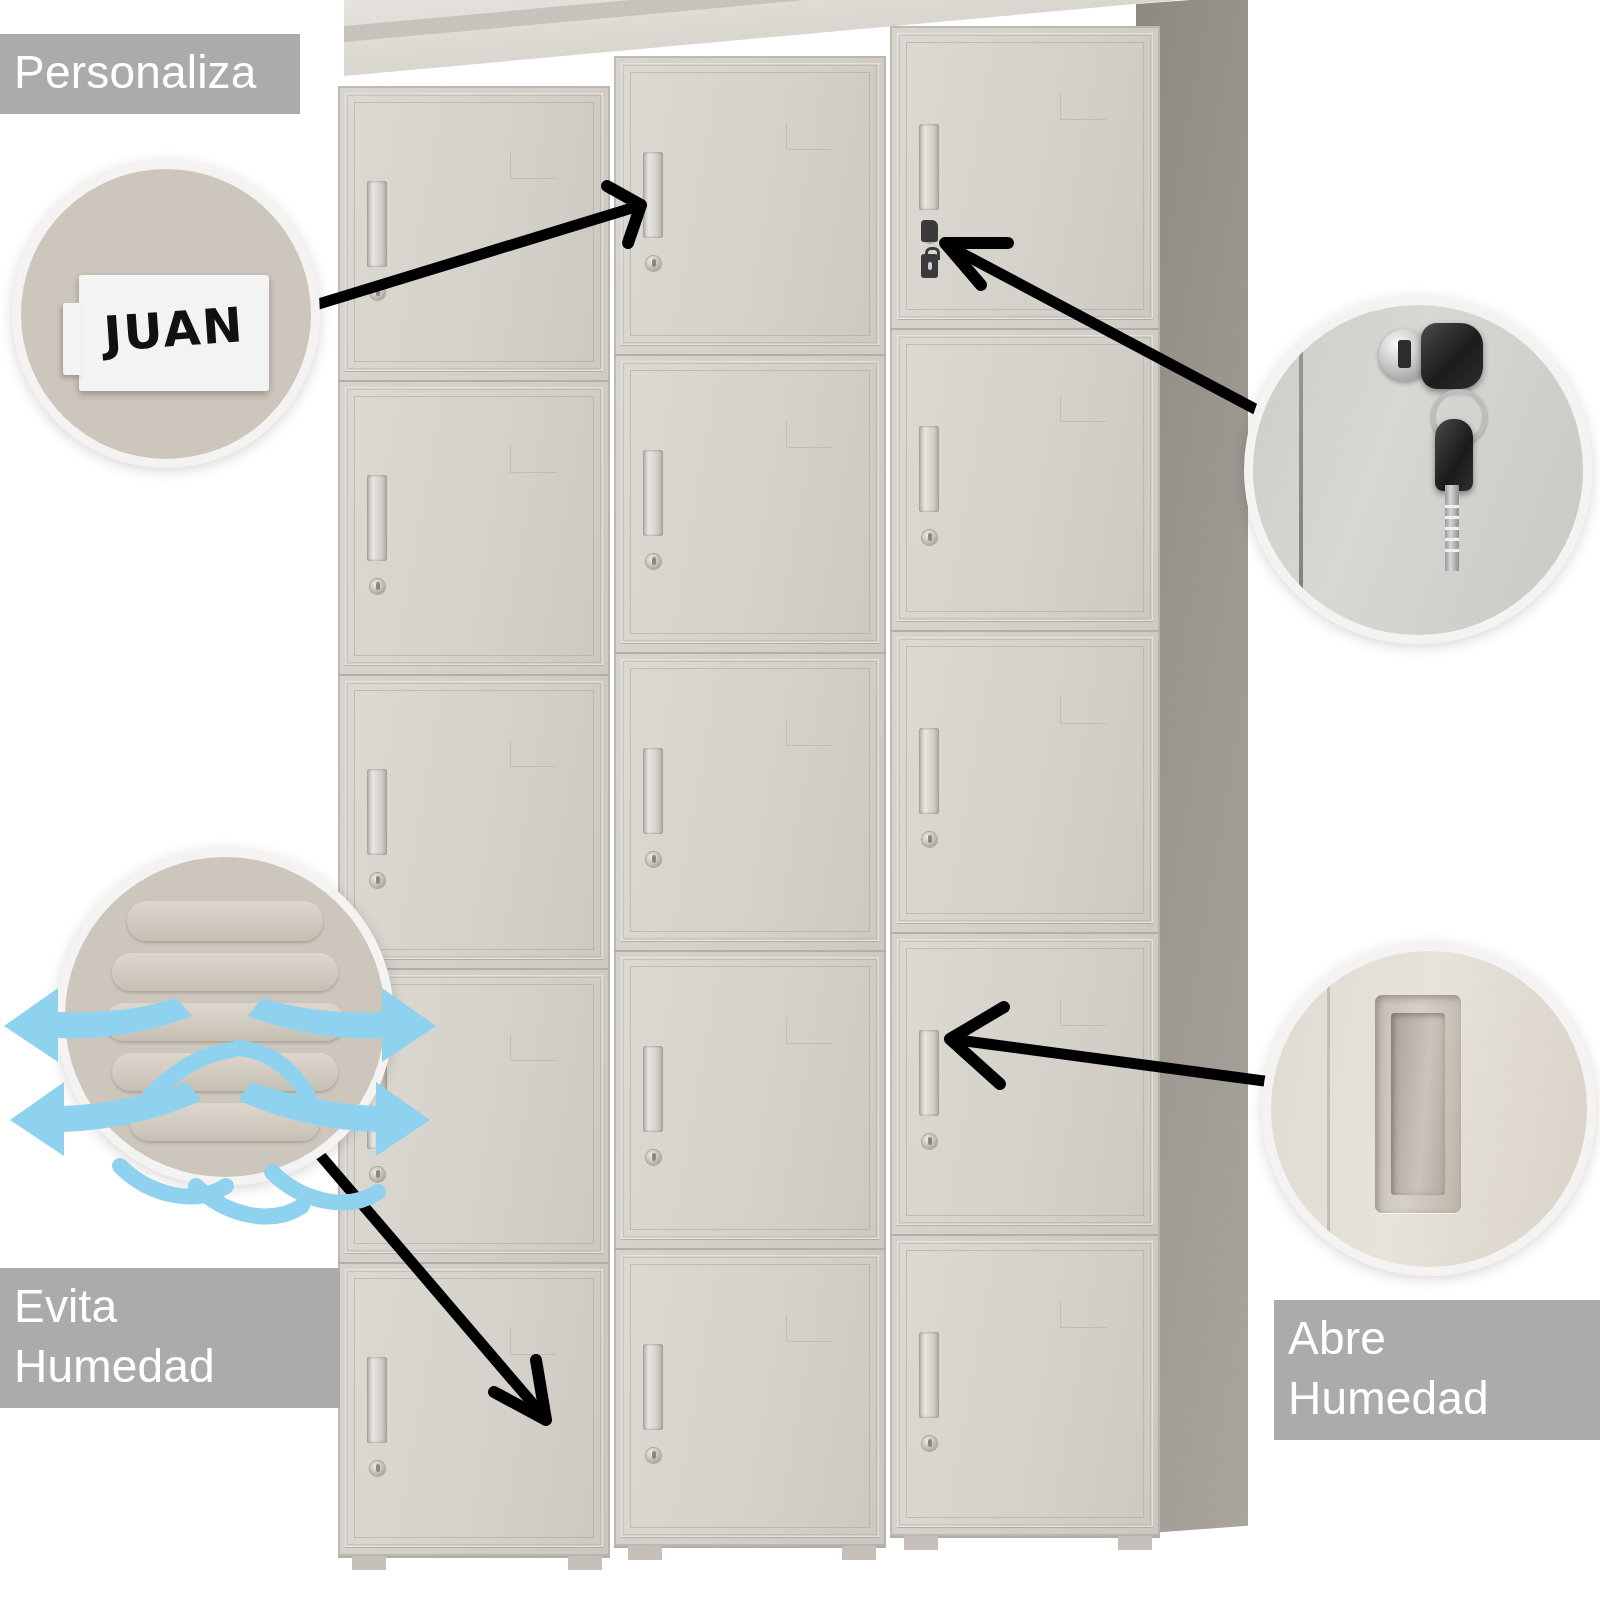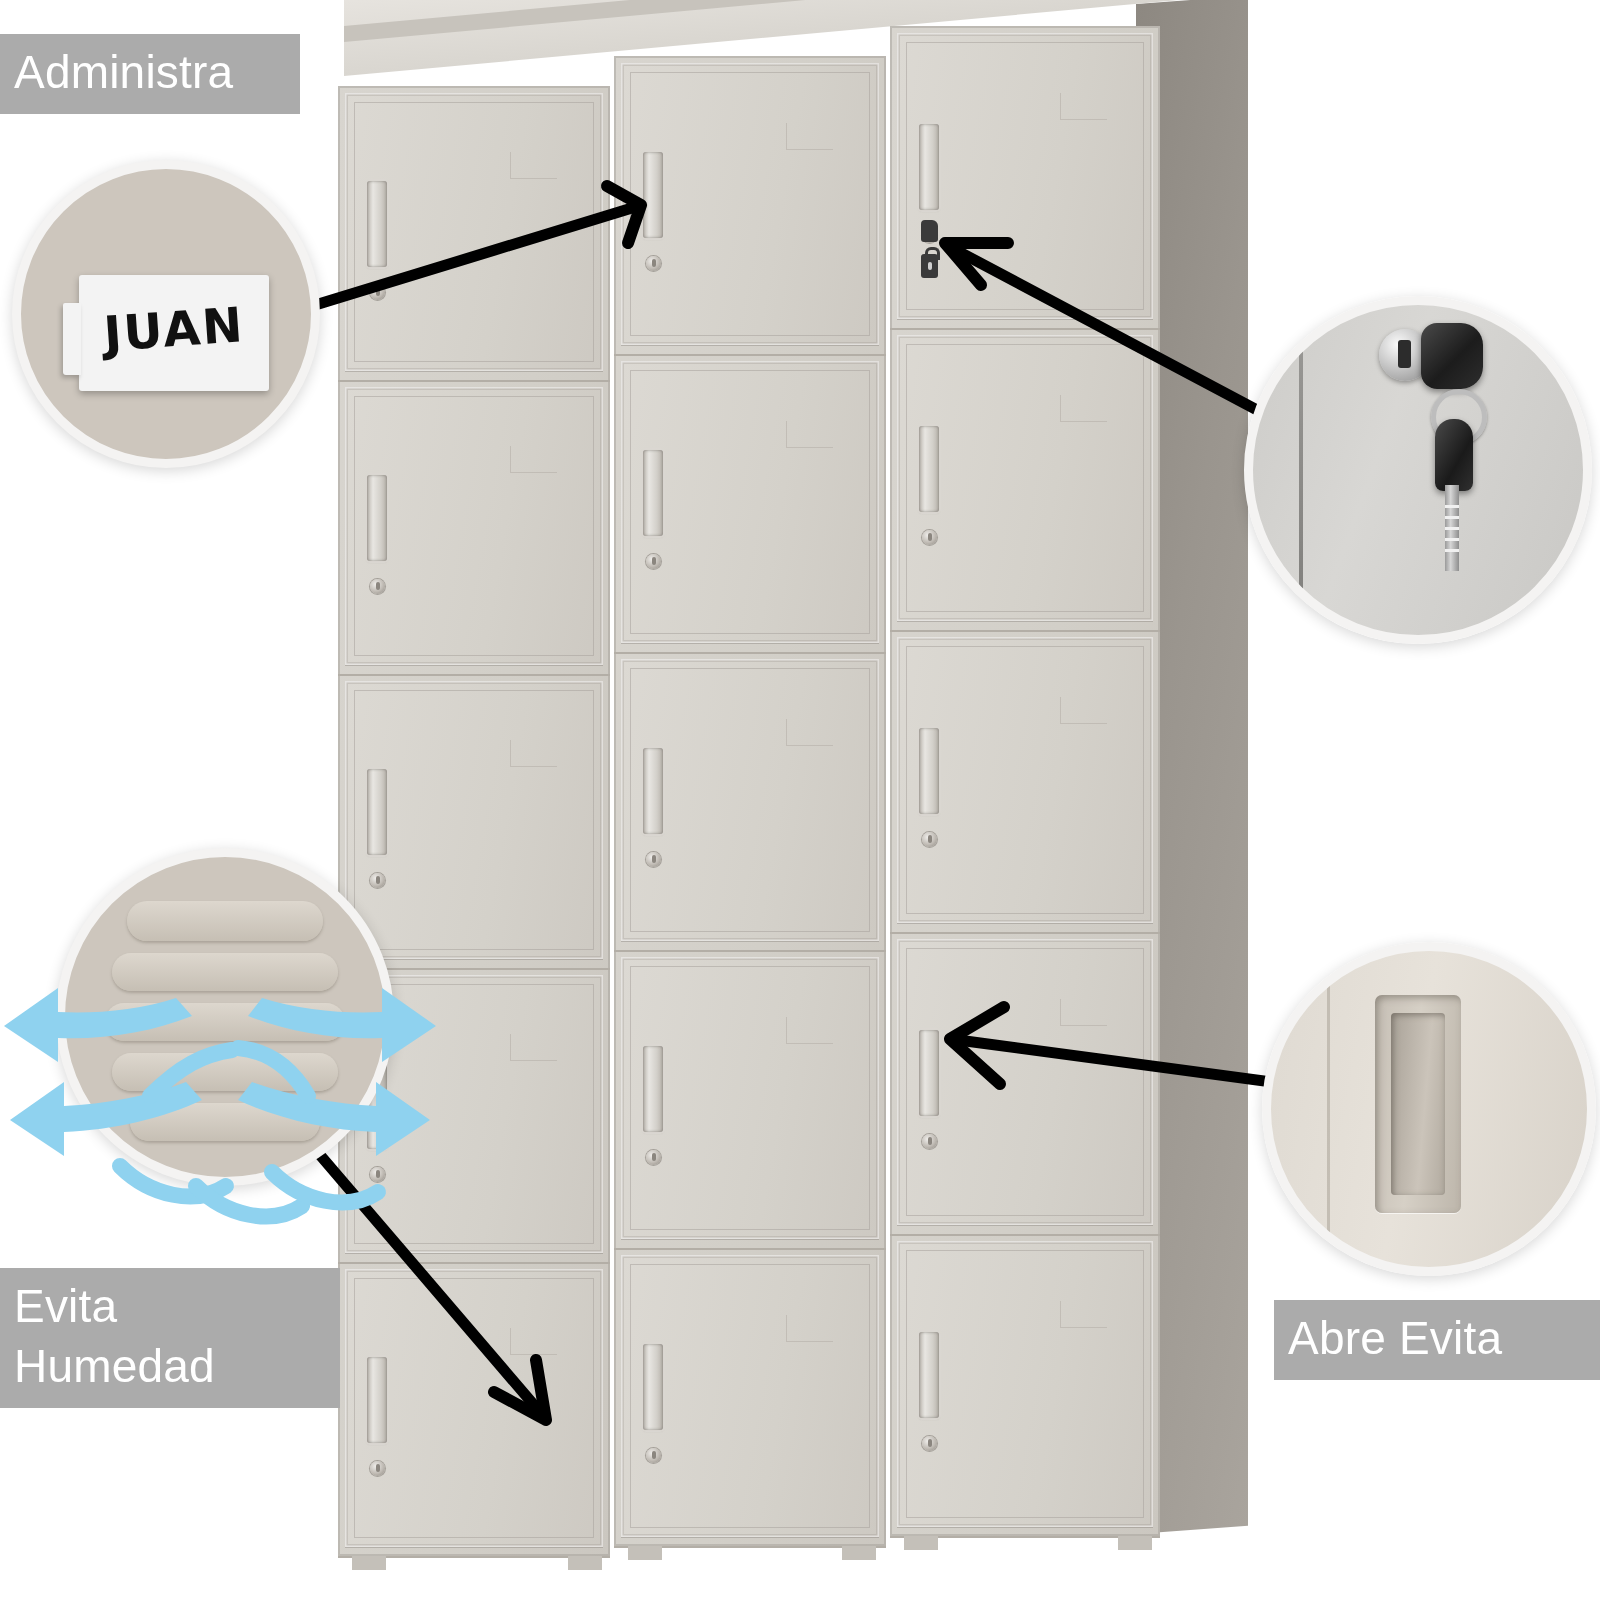--- a/index.html
+++ b/index.html
@@ -431,7 +431,7 @@
     <div class="hrecess"></div>
   </div>
 
-  <div class="band" id="band-personaliza">Administra</div>
+  <div class="band" id="band-personaliza">Personaliza</div>
 
 
   <div class="band" id="band-humedad">Evita Humedad</div>

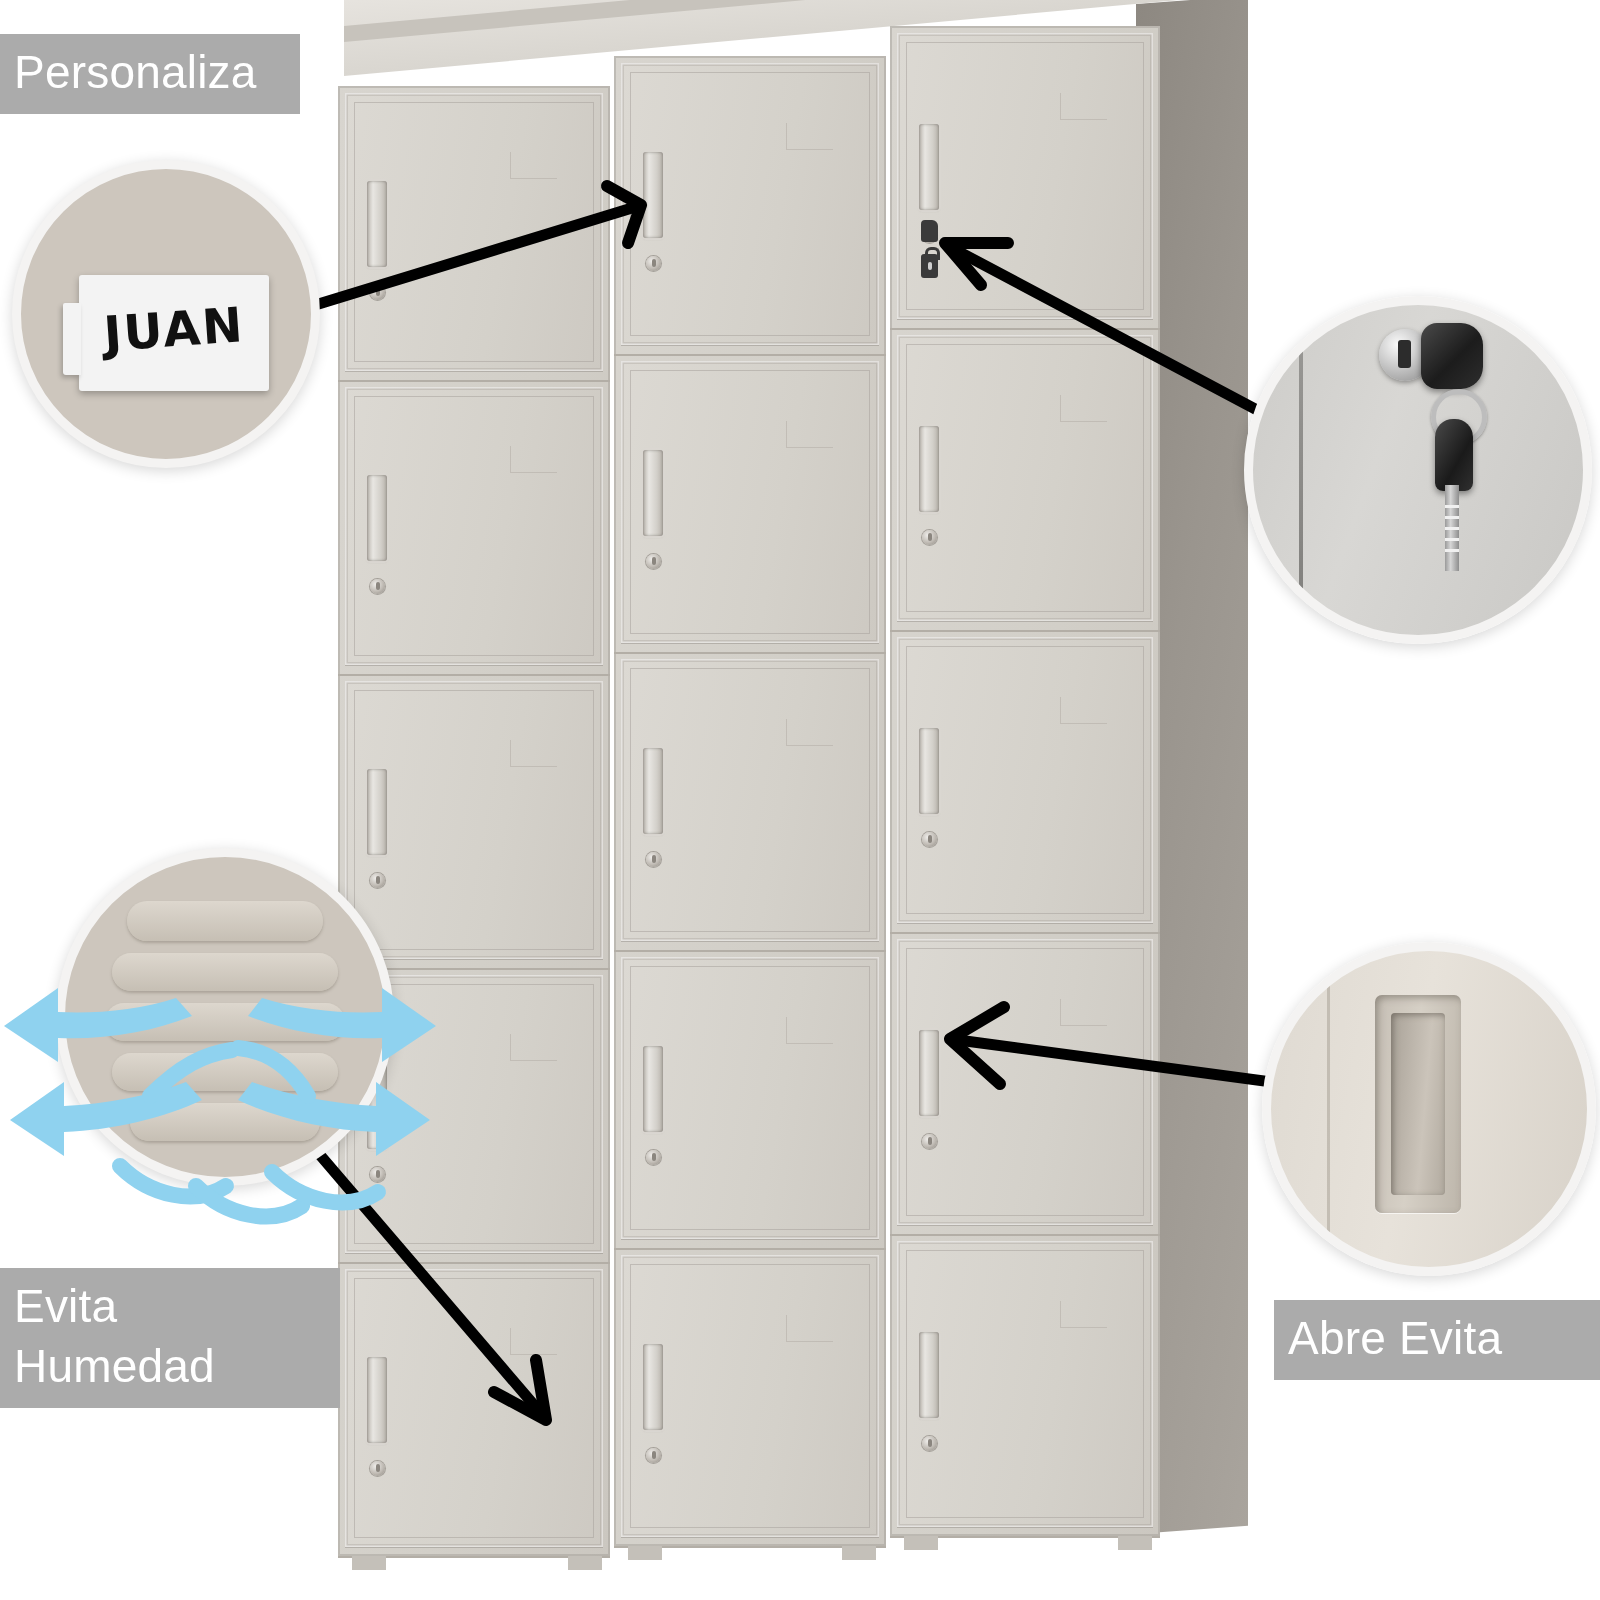--- a/index.html
+++ b/index.html
@@ -436,7 +436,7 @@
 
   <div class="band" id="band-humedad">Evita Humedad</div>
 
-  <div class="band" id="band-abre">Abre Evita</div>
+  <div class="band" id="band-abre">Abre Humedad</div>
 
 </div>
 

